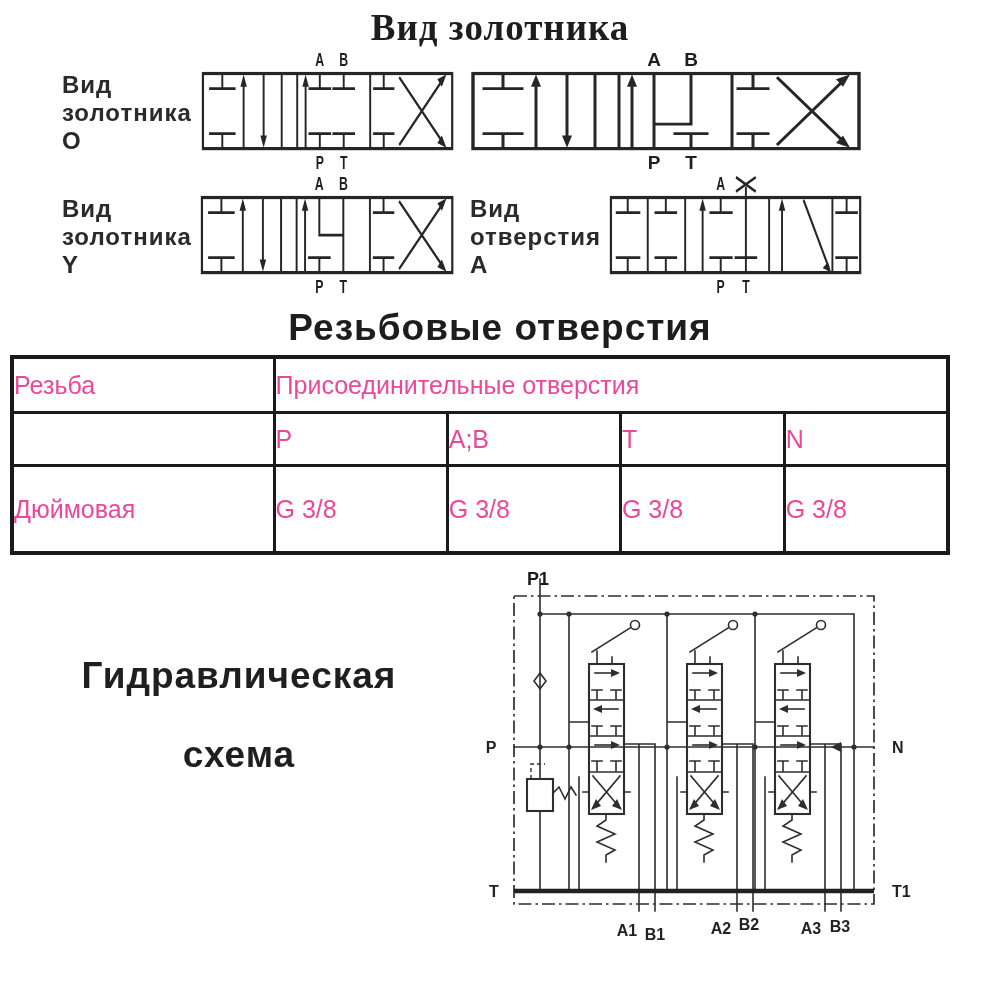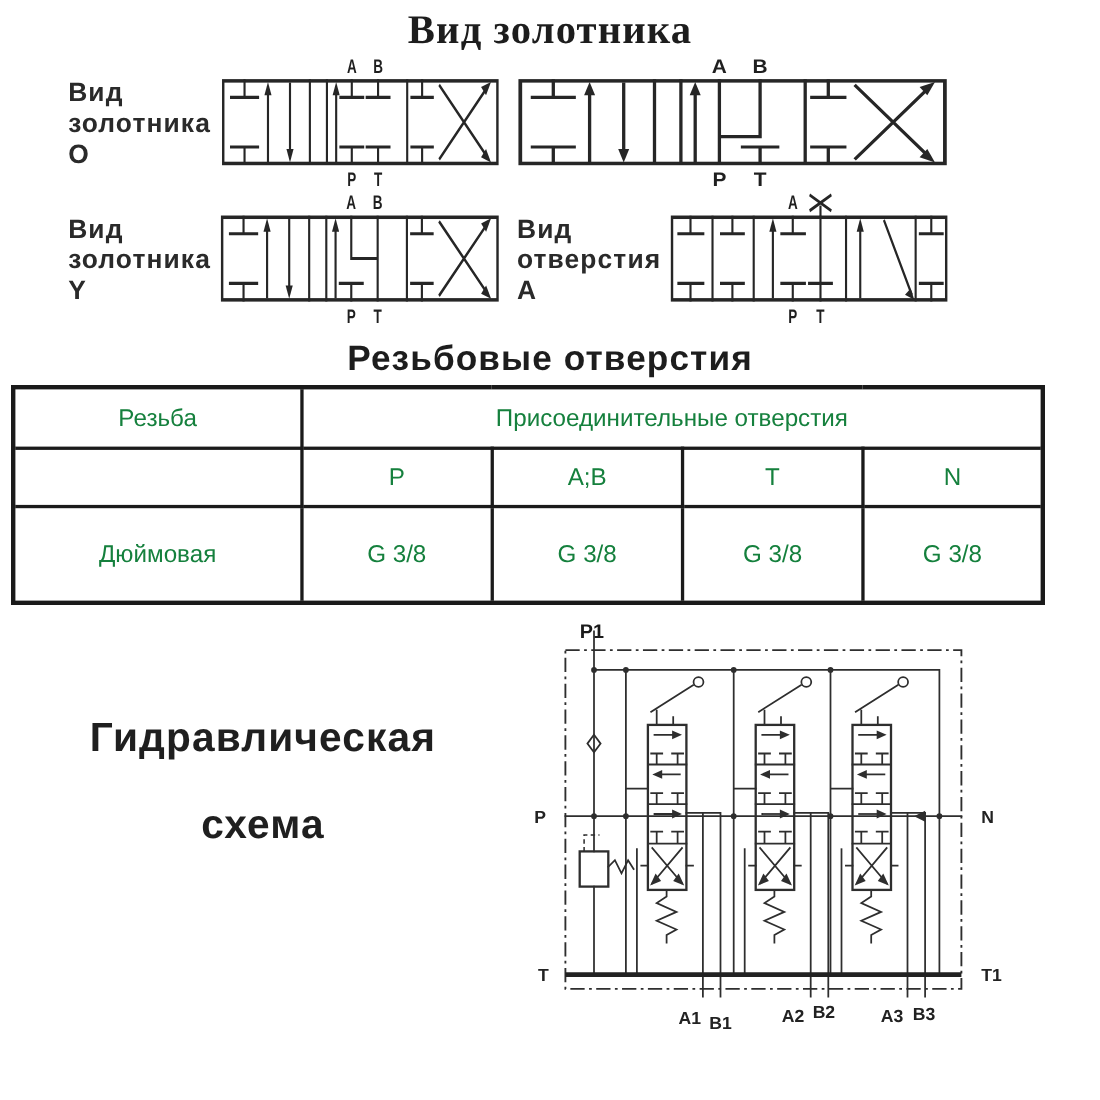--- a/index.html
+++ b/index.html
@@ -14,7 +14,7 @@
   .vb-a{margin-left:16px;width:392px;}
   .valve-caption{font-size:24px;font-weight:bold;color:#2a2a2a;letter-spacing:1px;margin:2px 0 0 0;}
   .valve-svg{width:392px;height:122px;display:block;}
-  .section-title{margin:10px 0 6px 0;text-align:center;font-size:32px;font-weight:bold;letter-spacing:1px;color:#1d1d1d;}
+  .section-title{margin:10px 0 6px 0;text-align:center;font-size:37px;font-weight:bold;letter-spacing:1px;color:#1d1d1d;}
   table.thread{border-collapse:collapse;width:940px;margin:0 0 0 10px;table-layout:fixed;}
   table.thread td{border:3px solid #1a1a1a;text-align:center;font-size:22px;color:#15803d;padding:0;}
   table.thread tr.r1 td{height:52px;}

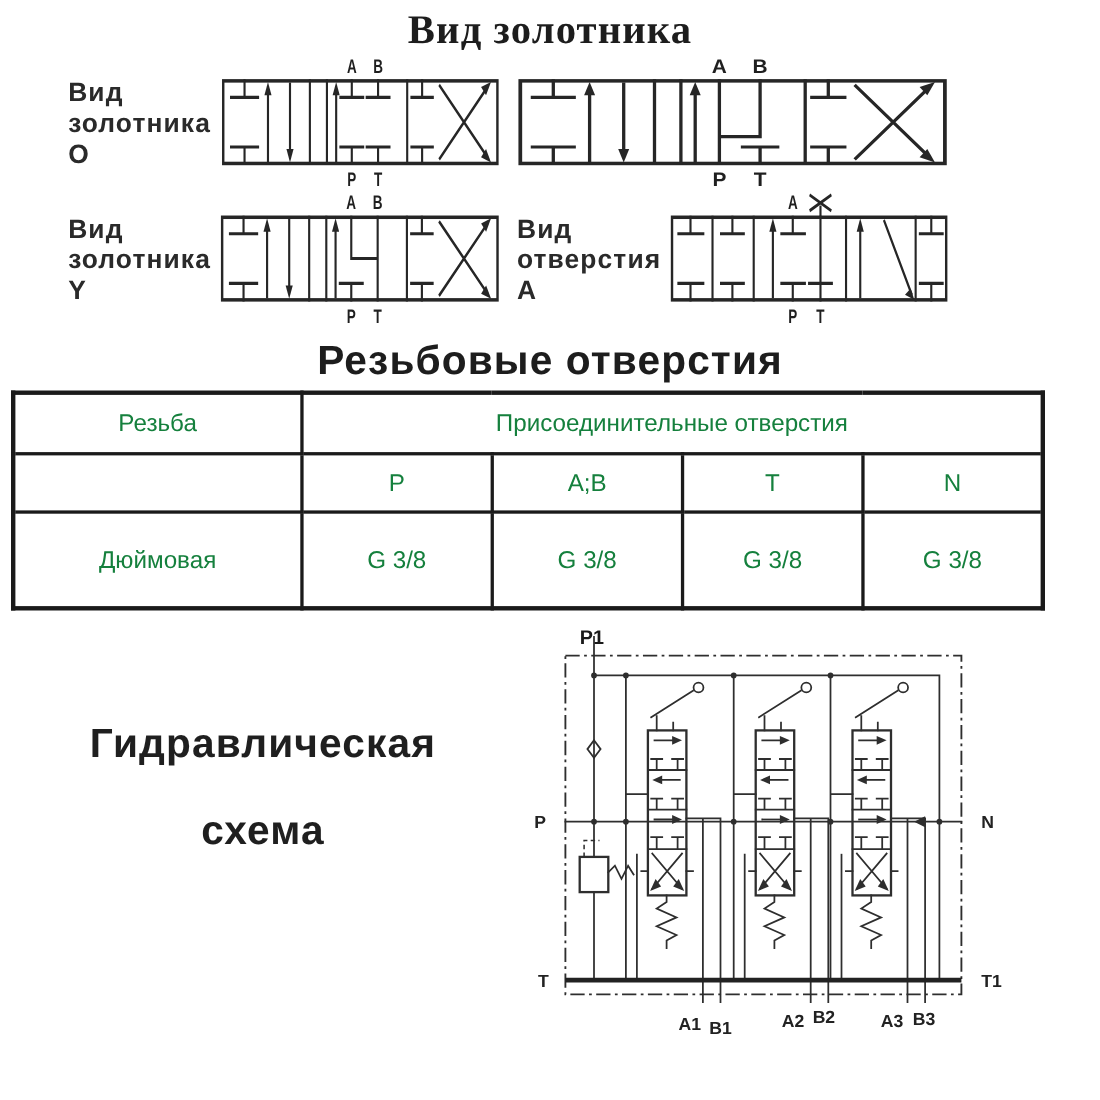--- a/index.html
+++ b/index.html
@@ -16,7 +16,7 @@
   .valve-svg{width:392px;height:122px;display:block;}
   .section-title{margin:10px 0 6px 0;text-align:center;font-size:37px;font-weight:bold;letter-spacing:1px;color:#1d1d1d;}
   table.thread{border-collapse:collapse;width:940px;margin:0 0 0 10px;table-layout:fixed;}
-  table.thread td{border:3px solid #1a1a1a;text-align:center;font-size:22px;color:#15803d;padding:0;}
+  table.thread td{border:3px solid #1a1a1a;font-size:25px;color:#ec4899;padding:0;}
   table.thread tr.r1 td{height:52px;}
   table.thread tr.r2 td{height:50px;}
   table.thread tr.r3 td{height:84px;}

